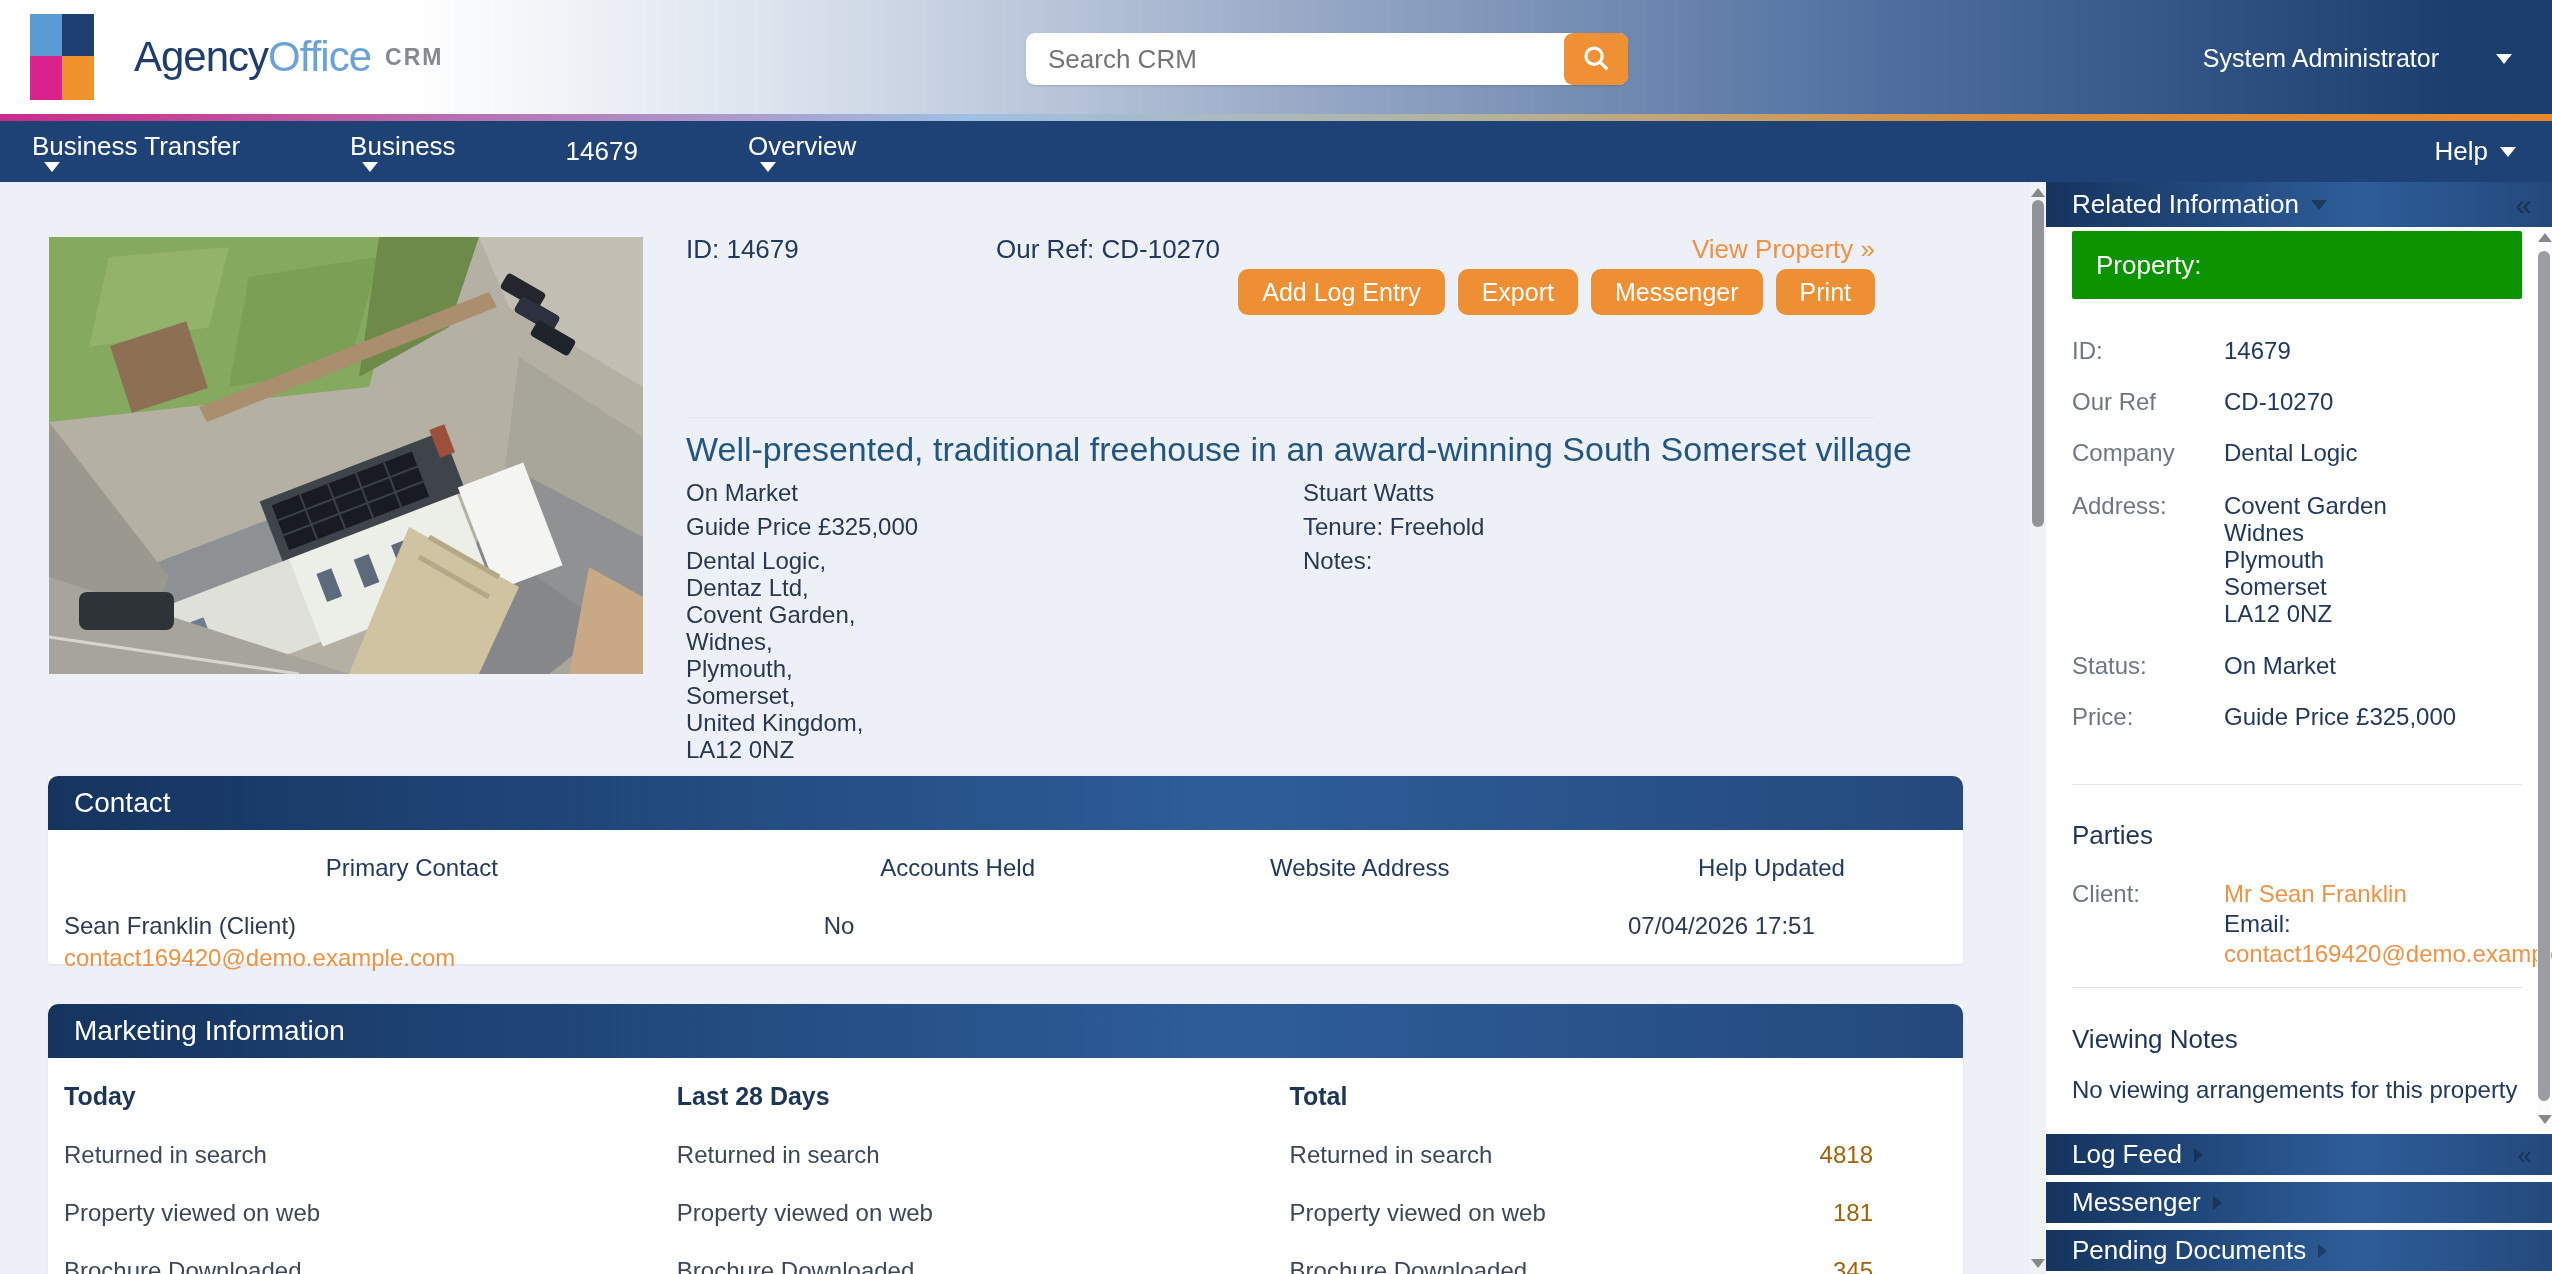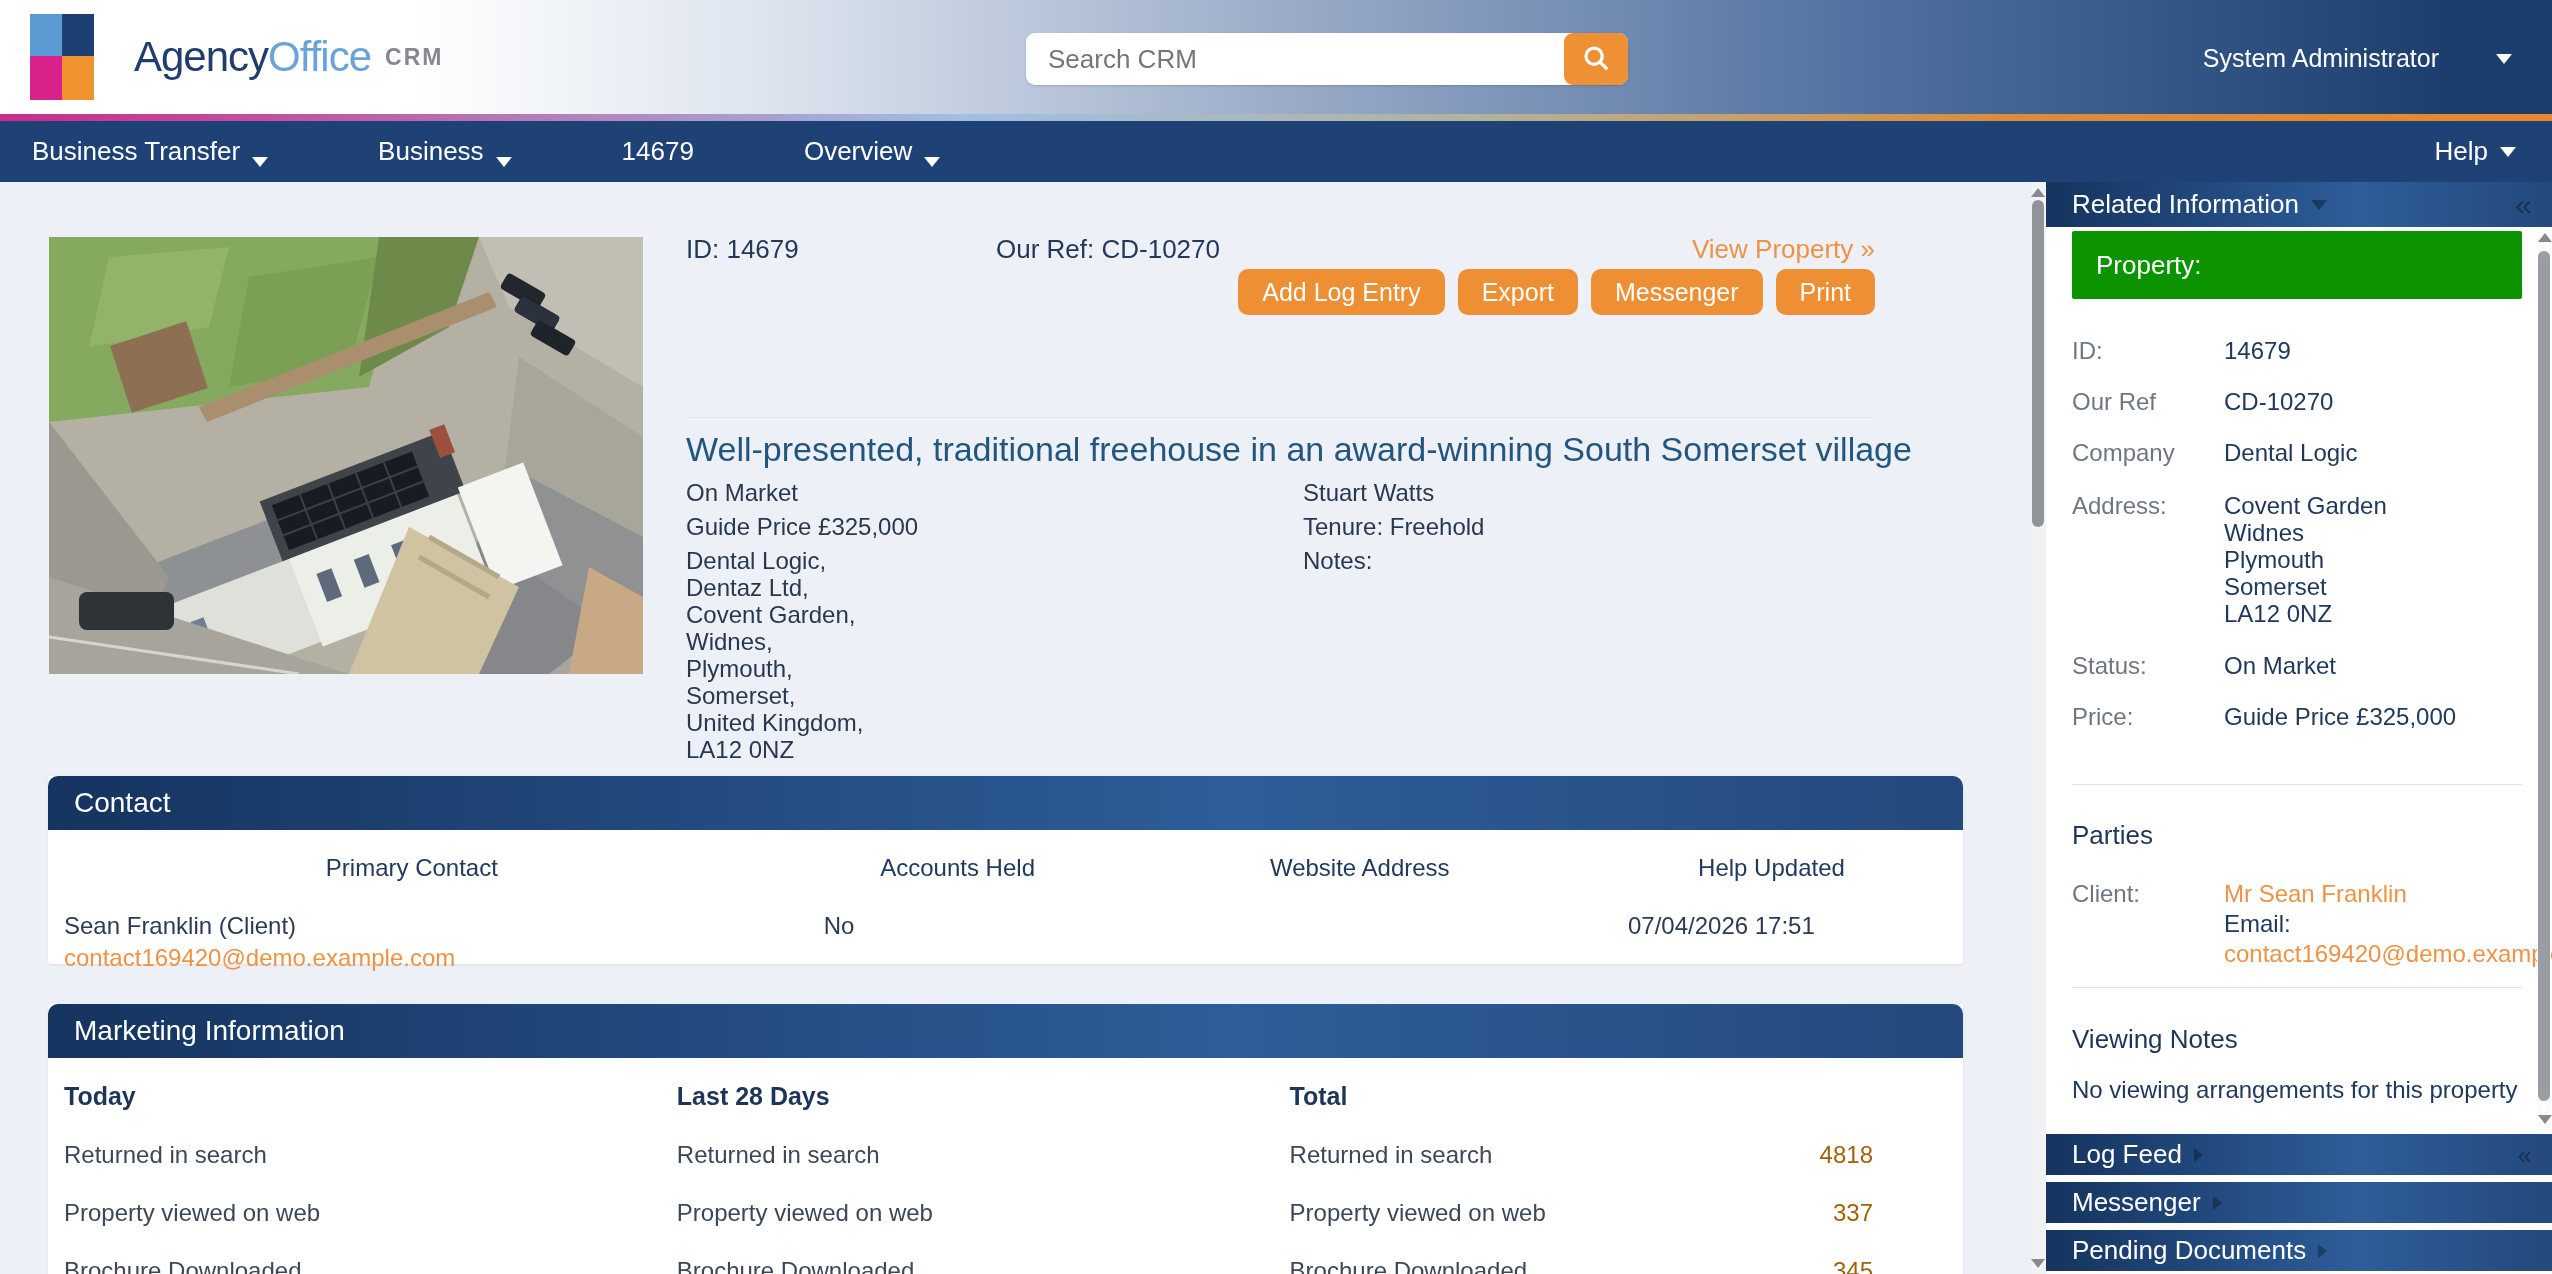--- a/index.html
+++ b/index.html
@@ -42,7 +42,7 @@
   .accent-strip{ height:7px;
     background:linear-gradient(90deg,#c92c8c 0%,#c24f9d 10%,#9fc0e4 38%,#b3b29c 58%,#d98d3c 78%,#e8872b 100%); }
   .main-nav{ height:61px; background:#1e4276; display:flex; align-items:center; color:#fff; font-size:26px; }
-  .nav-item{ display:flex; align-items:flex-end; cursor:pointer; white-space:nowrap; }
+  .nav-item{ display:flex; align-items:flex-start; cursor:pointer; white-space:nowrap;flex-direction:column; }
   .nav-item + .nav-item{ margin-left:110px; }
   .nav-left{ display:flex; align-items:center; padding-left:32px; flex:1; }
   .nav-help{ padding-right:36px; display:flex; align-items:center; cursor:pointer; }

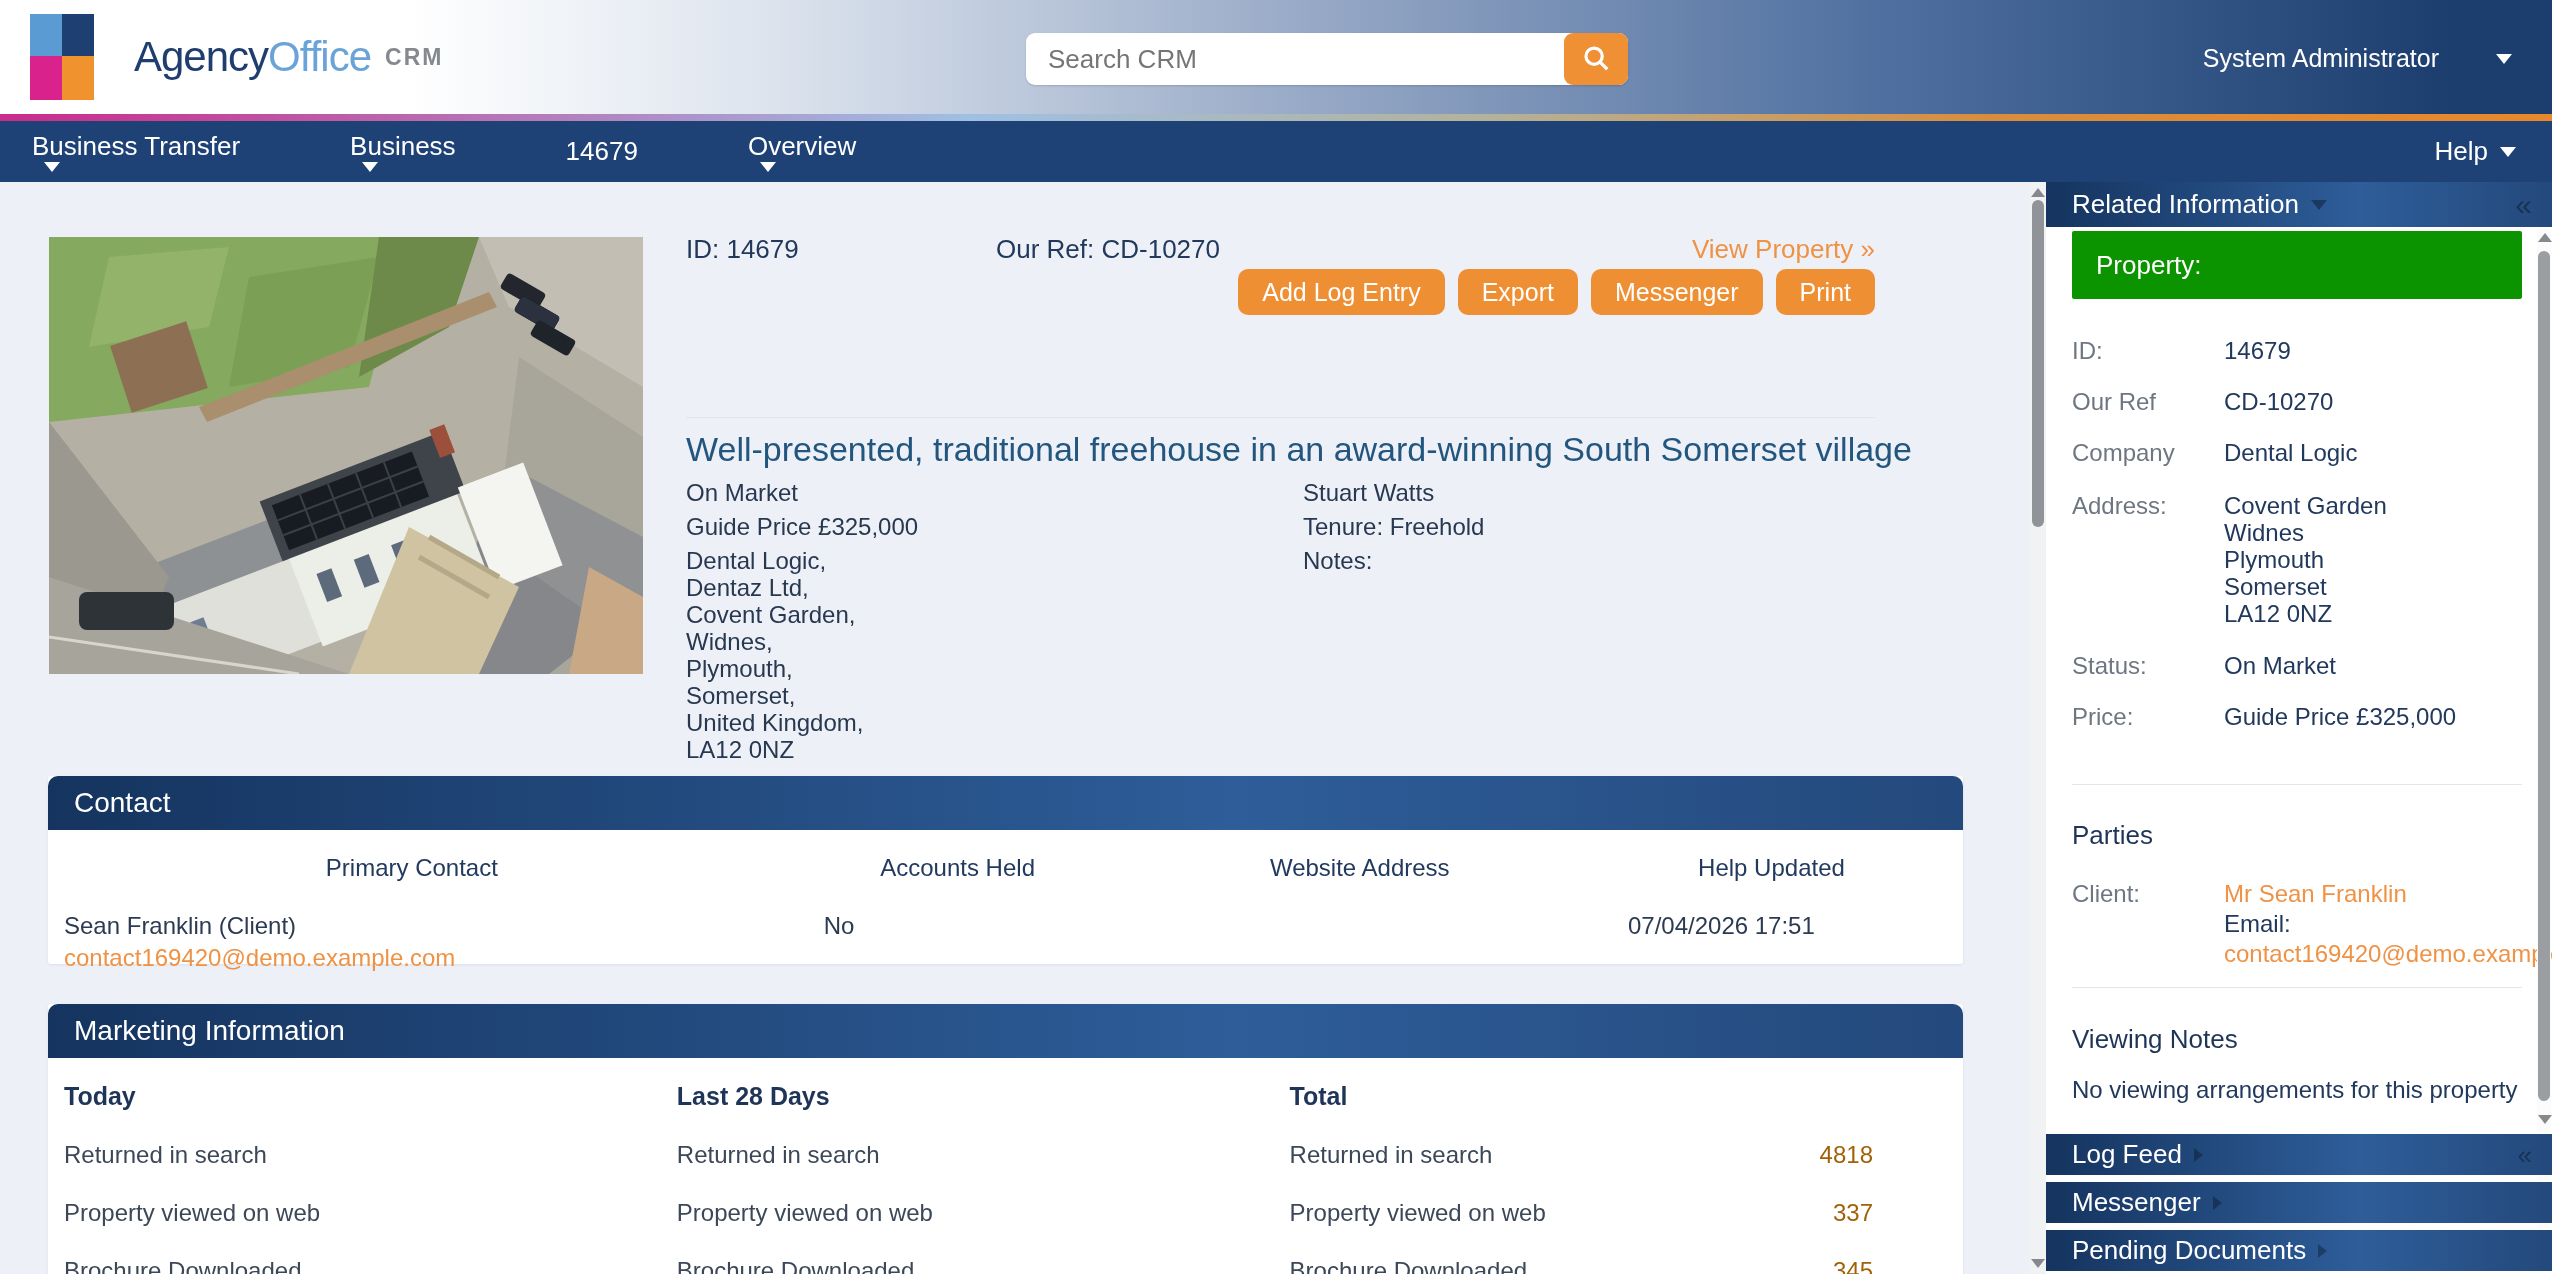--- a/index.html
+++ b/index.html
@@ -343,7 +343,7 @@
             </div>
           <div class="m-row">
               <span>Property viewed on web</span>
-              <span class="m-val">337</span>
+              <span class="m-val">181</span>
             </div>
           <div class="m-row">
               <span>Brochure Downloaded</span>

